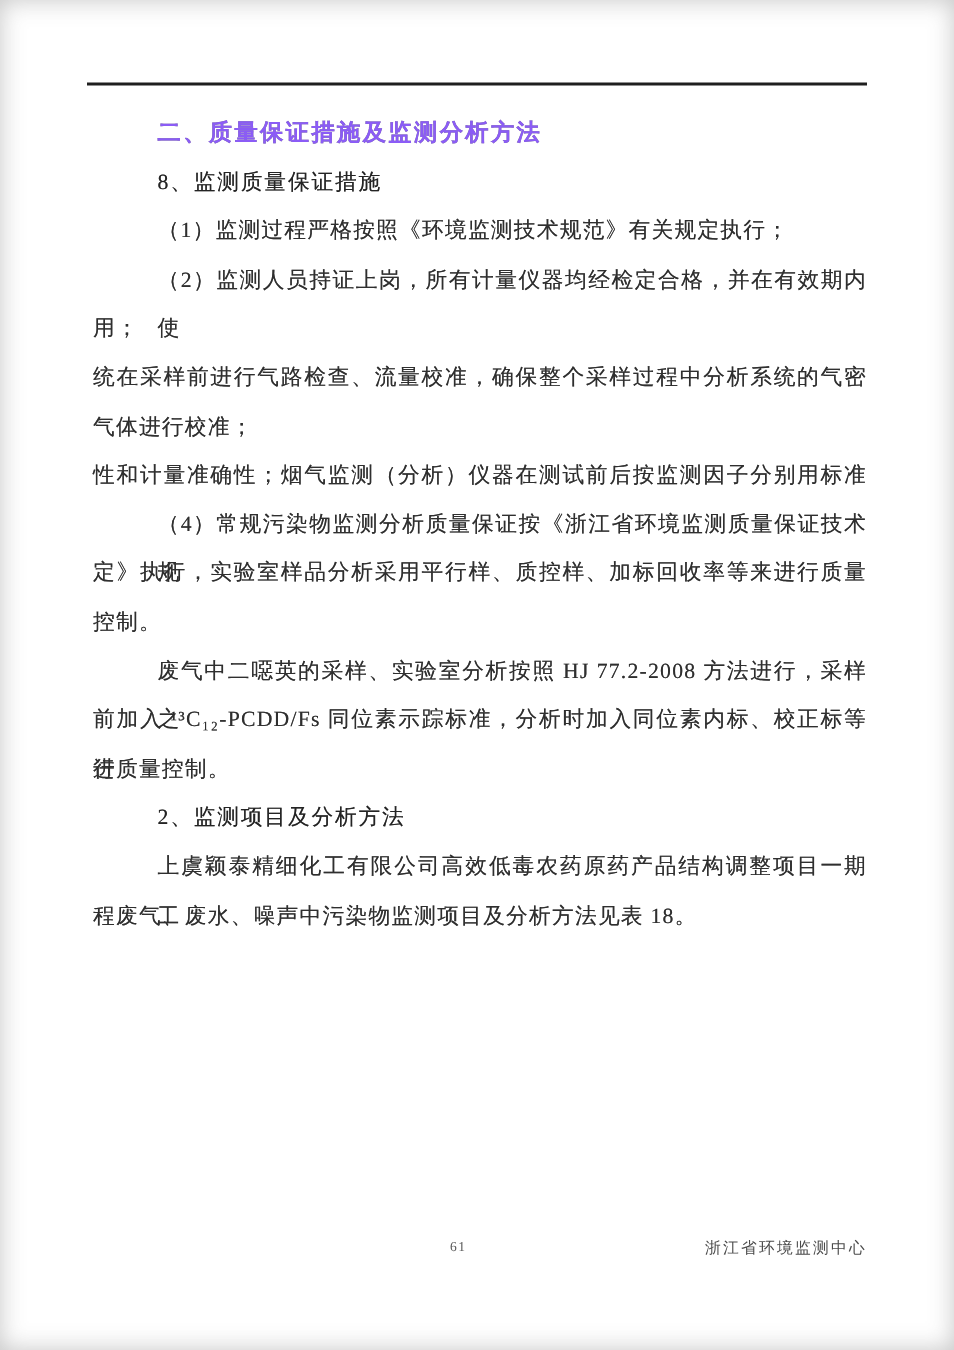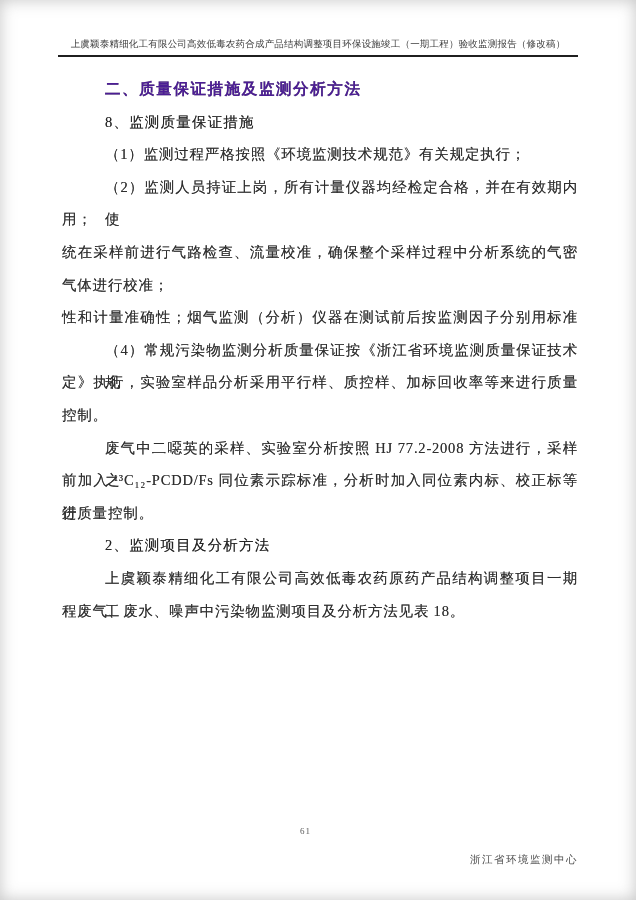--- a/index.html
+++ b/index.html
@@ -99,7 +99,6 @@
 
 <div class="sheet">
 
-  <div class="header-title">上虞颖泰精细化工有限公司高效低毒农药合成产品结构调整项目环保设施竣工（一期工程）验收监测报告（修改稿）</div>
   <div class="header-rule"></div>
 
   <div class="content">

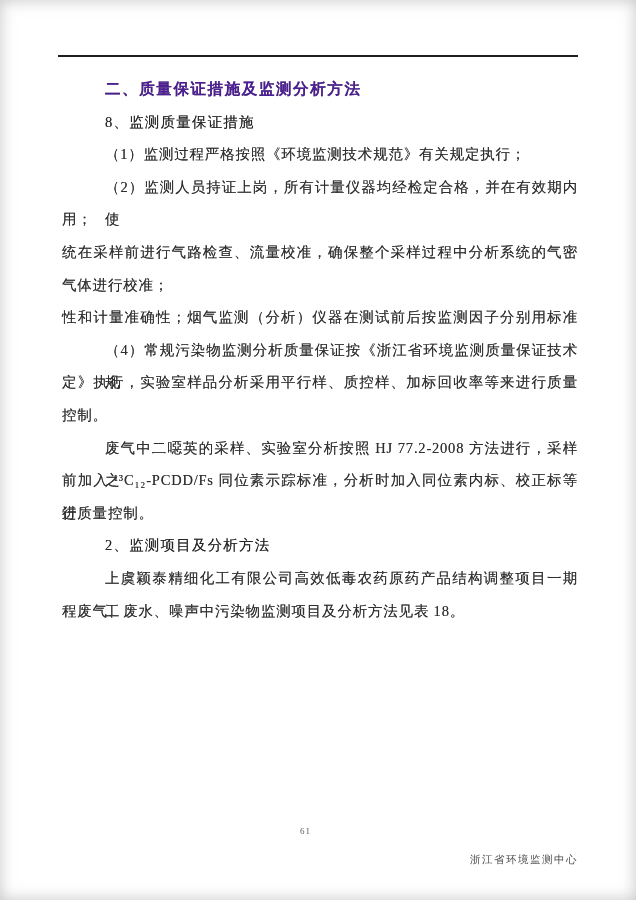--- a/index.html
+++ b/index.html
@@ -67,7 +67,7 @@
     font-weight: 700;
     font-size: 15.5px;
     letter-spacing: 1.6px;
-    color: #4c1d95;
+    color: #8b5cf6;
   }
   .subhead {
     color: #242424;

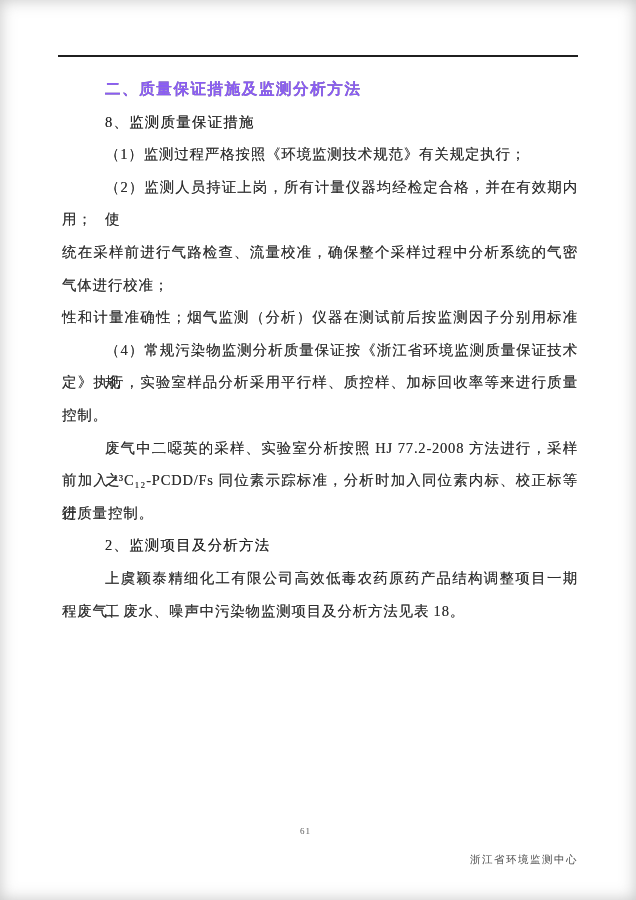--- a/index.html
+++ b/index.html
@@ -85,7 +85,7 @@
   }
   .footer-org {
     position: absolute;
-    top: 853px;
+    top: 825px;
     left: 58px;
     width: 520px;
     text-align: right;

